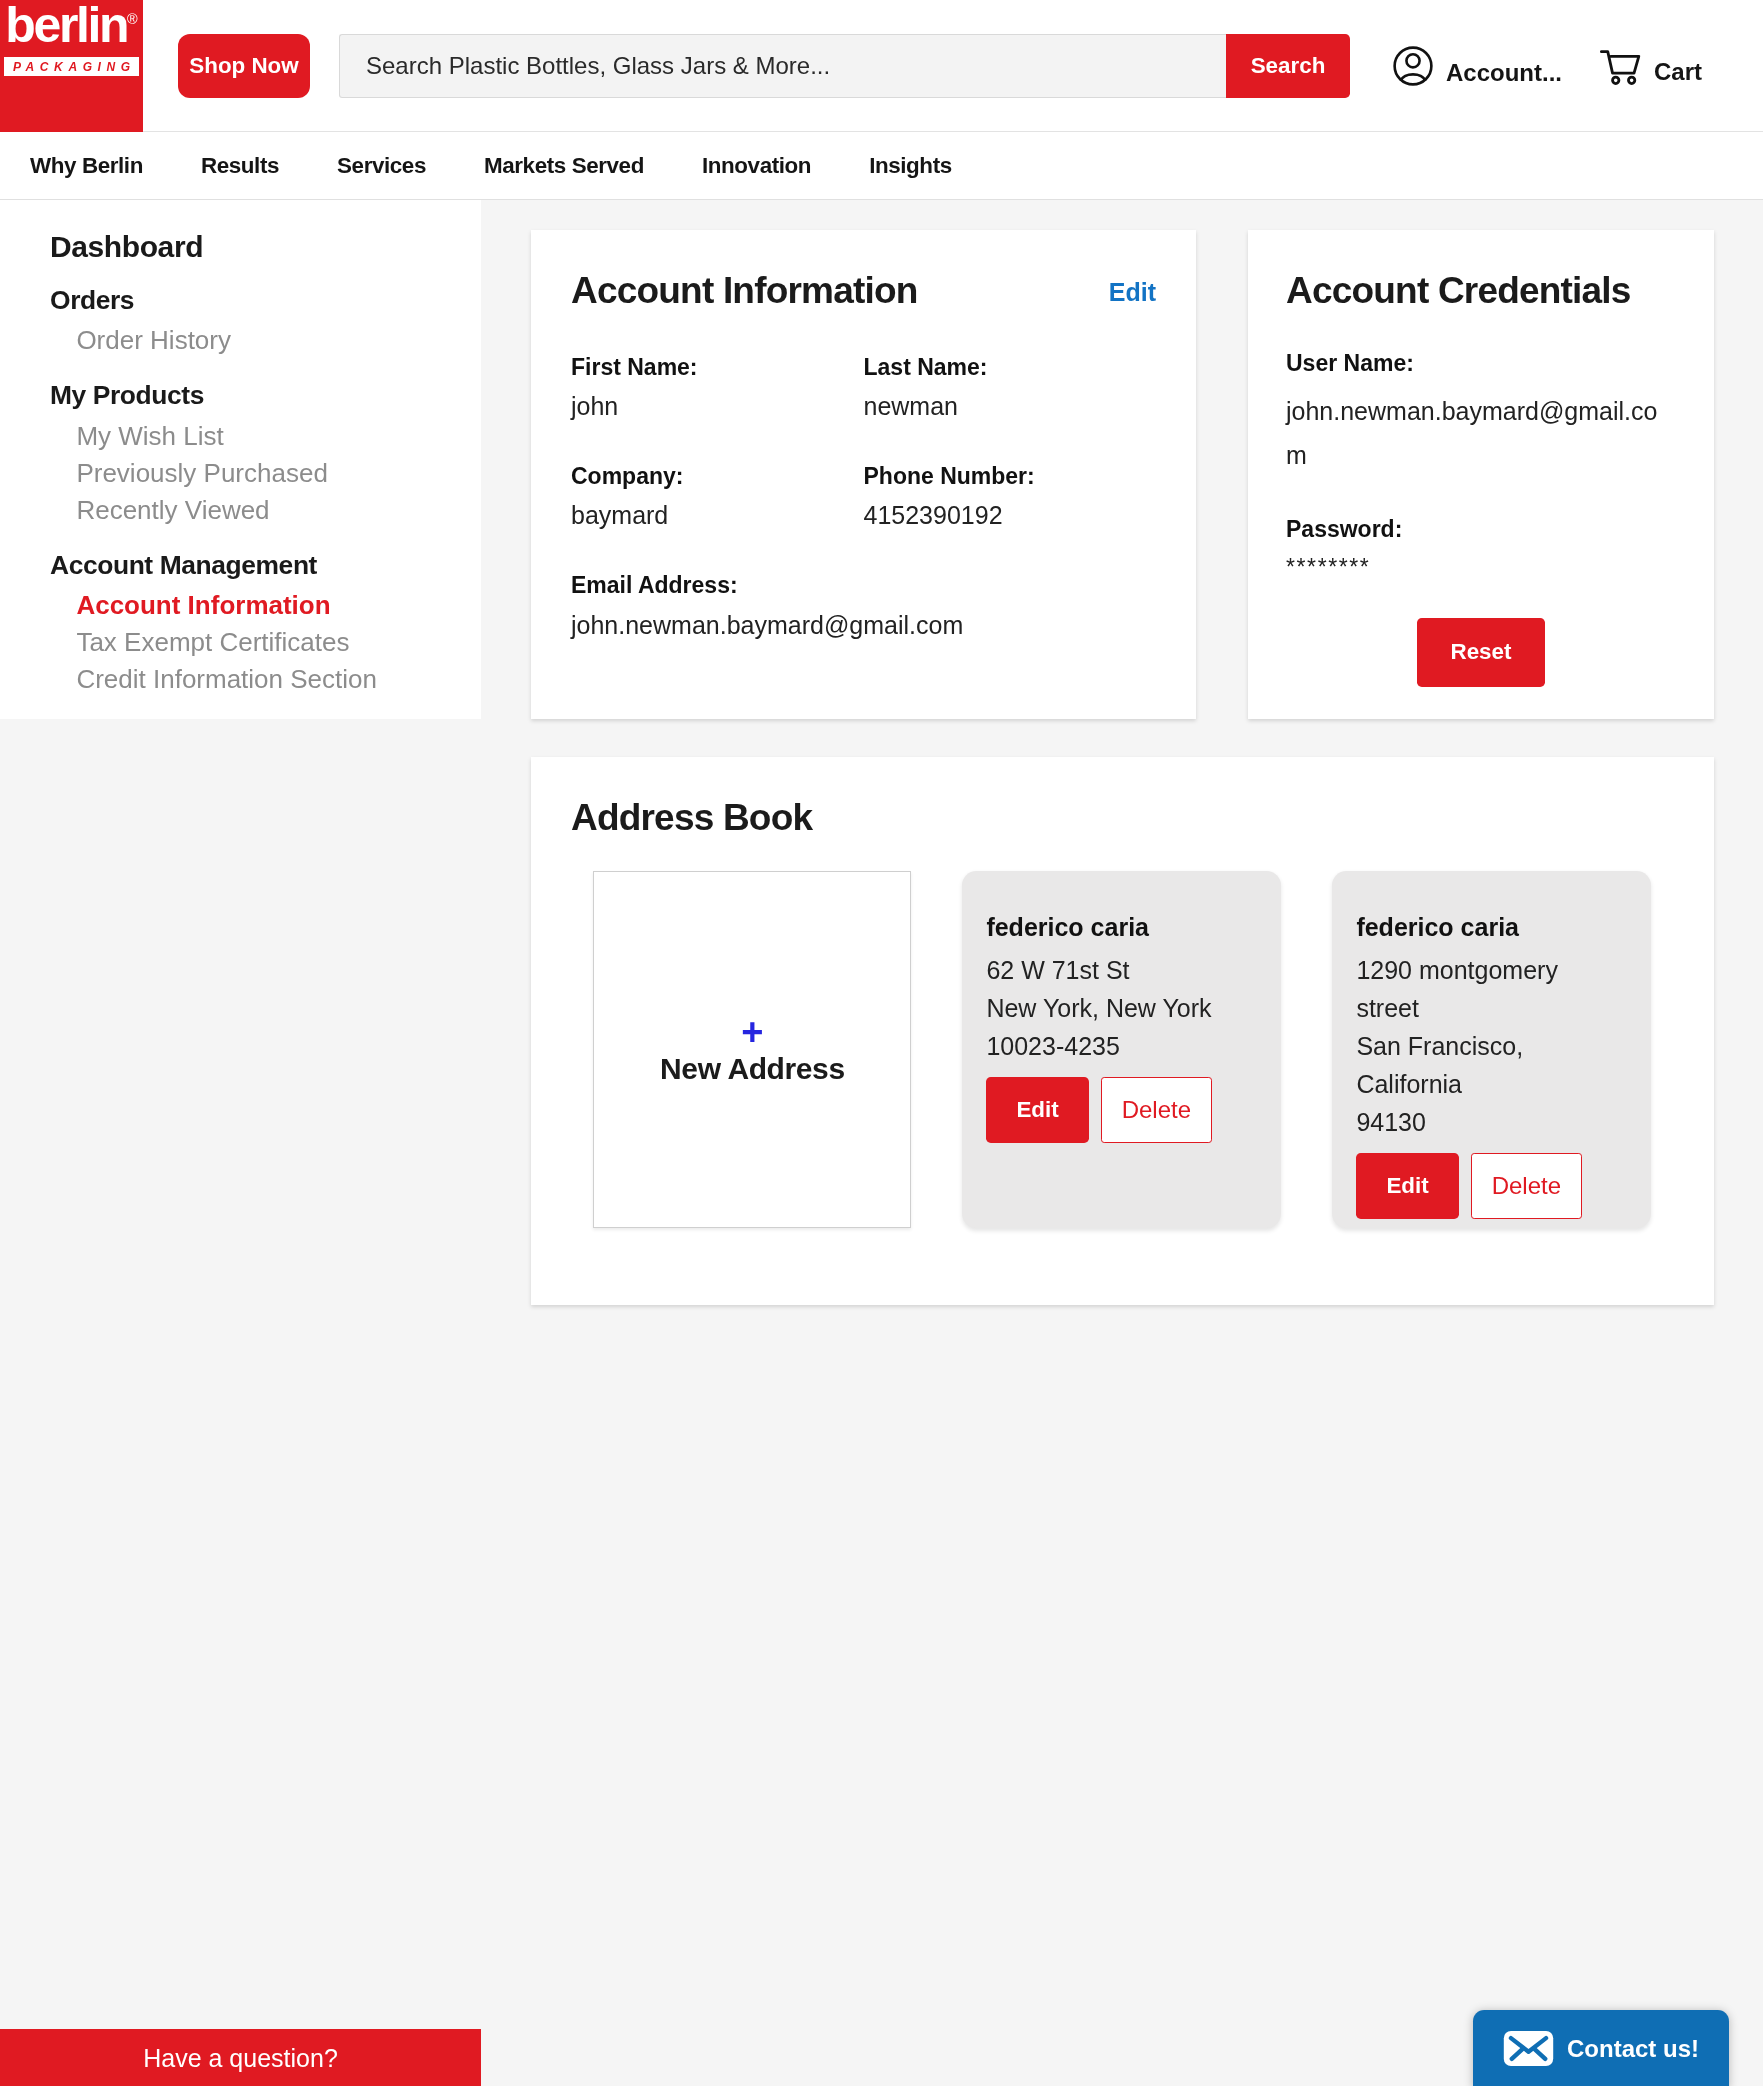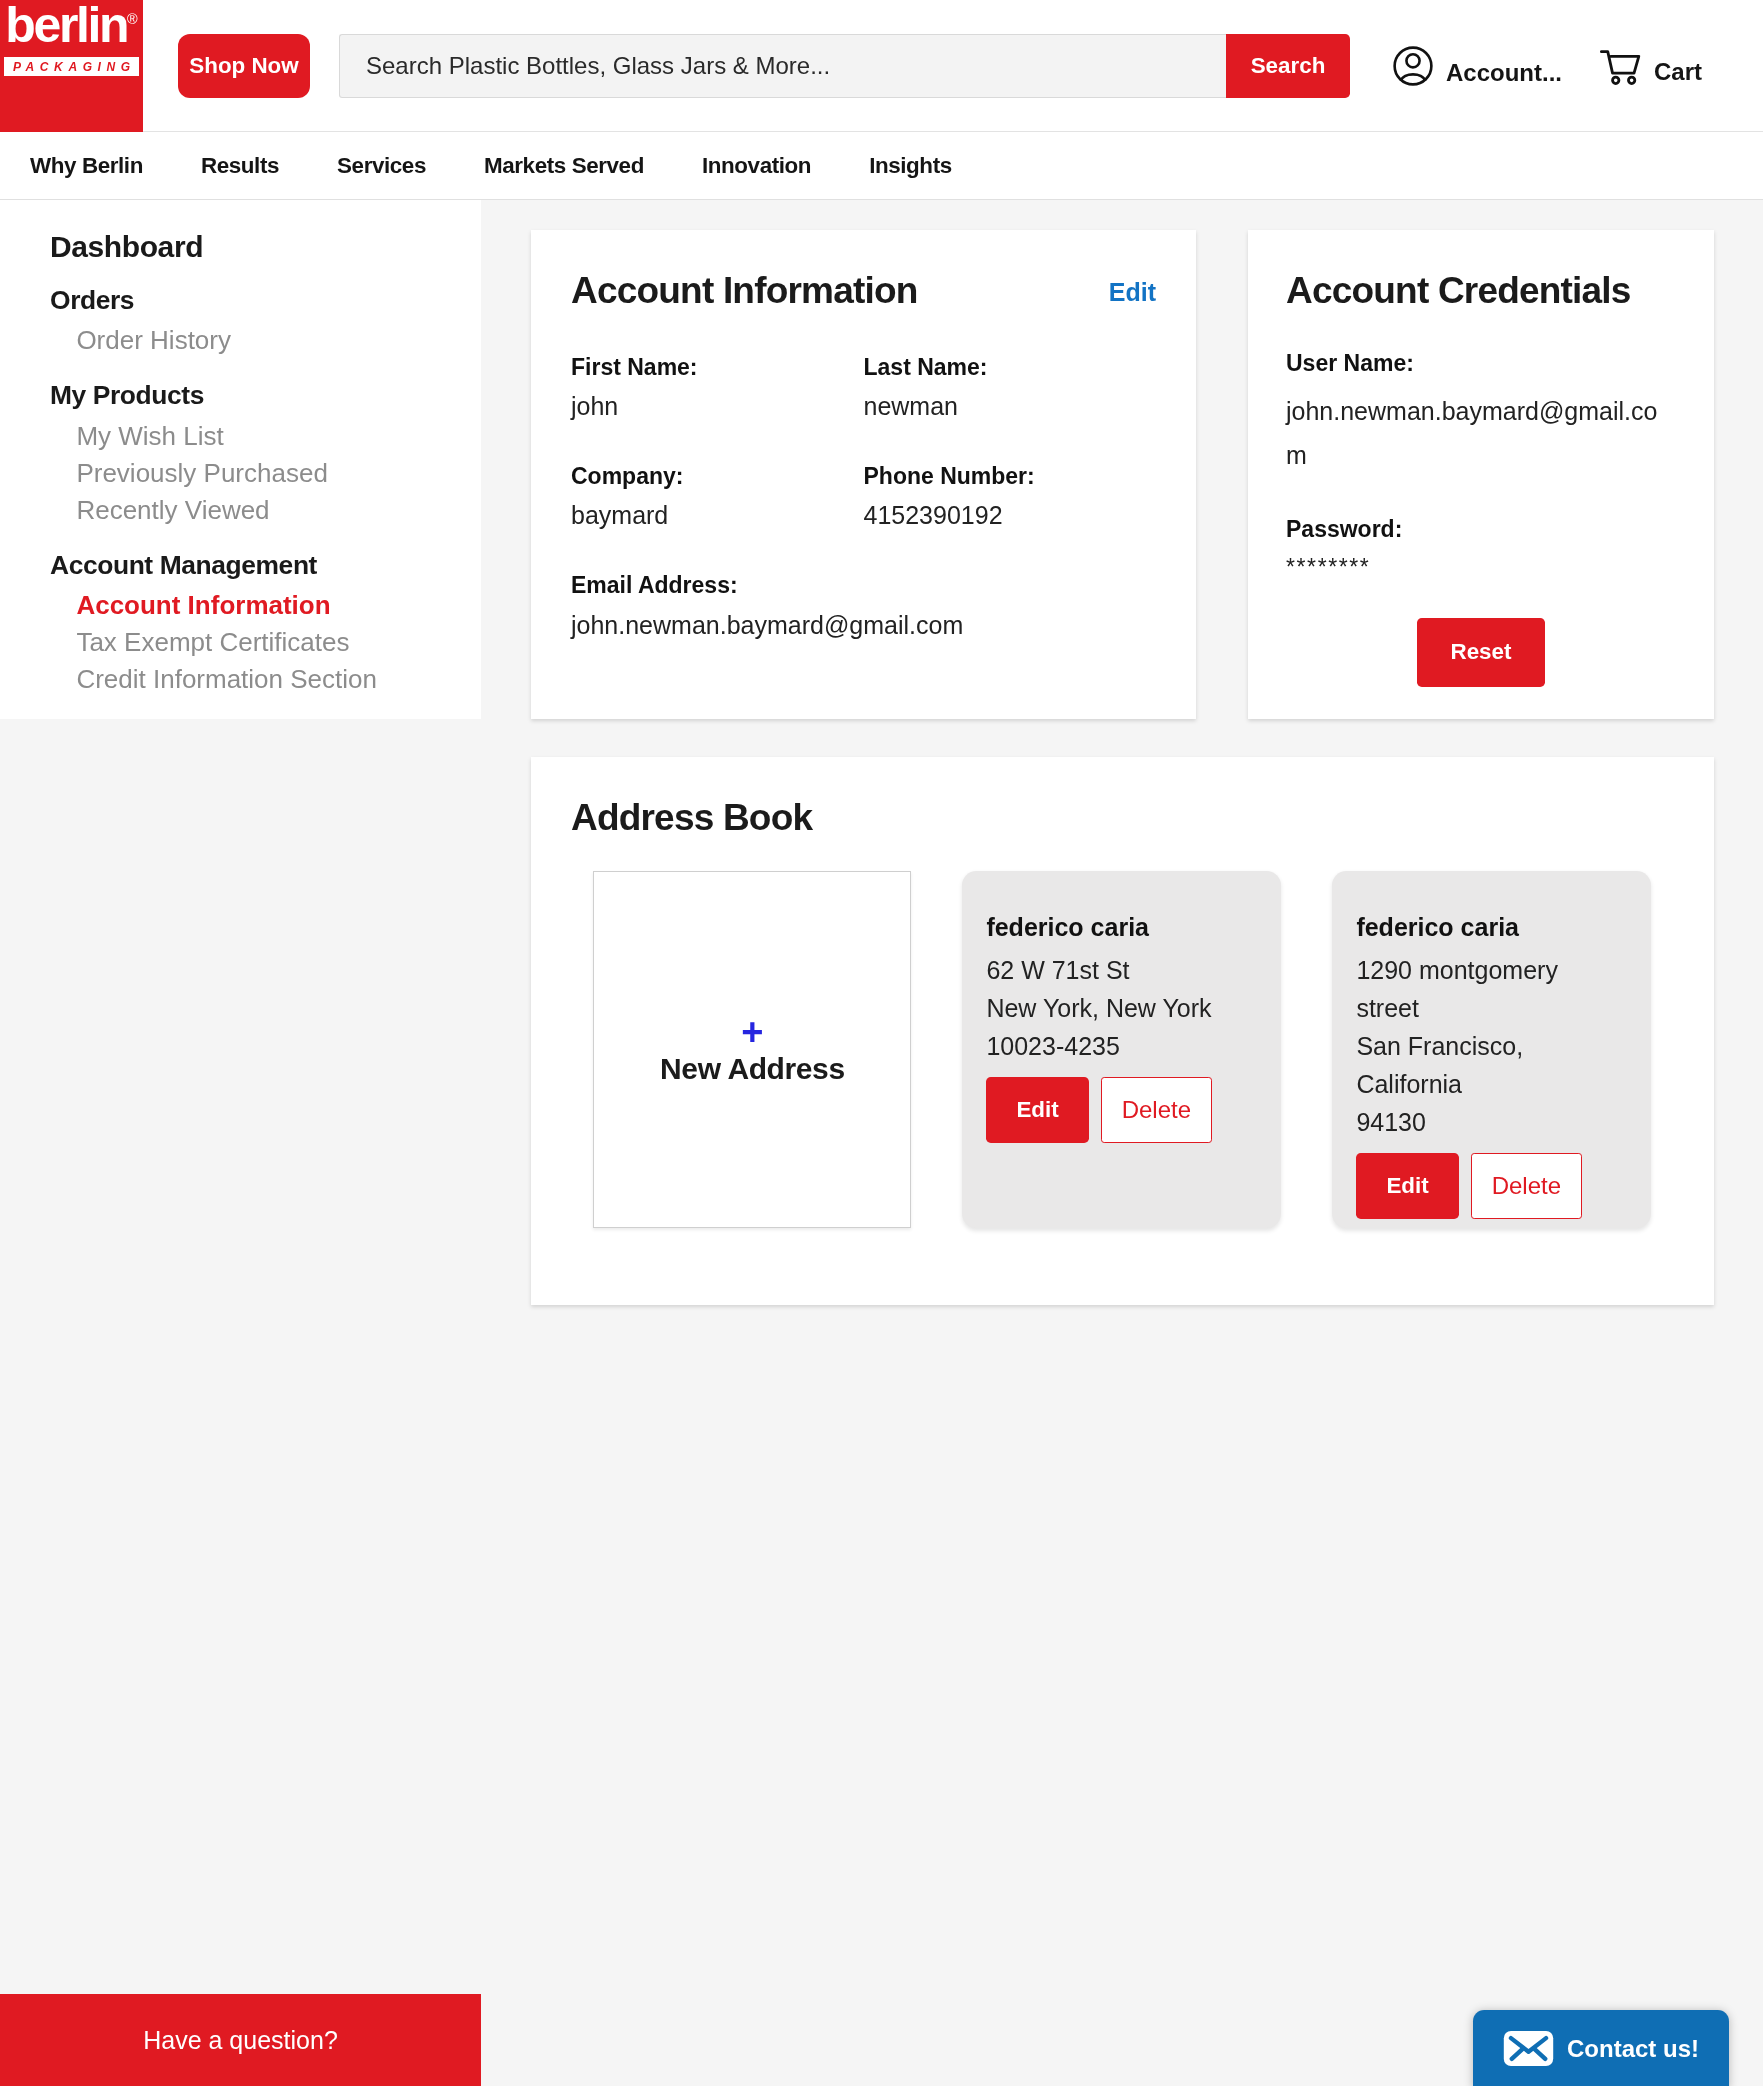--- a/index.html
+++ b/index.html
@@ -118,7 +118,7 @@
   }
   
   .question-bar{
-    position:absolute;left:0;bottom:0;width:481px;height:93px;background:var(--red);
+    position:absolute;left:0;bottom:0;width:481px;height:58px;background:var(--red);
     color:#fff;display:flex;align-items:center;justify-content:center;font-size:25px;
     cursor:pointer;z-index:10;
   }

